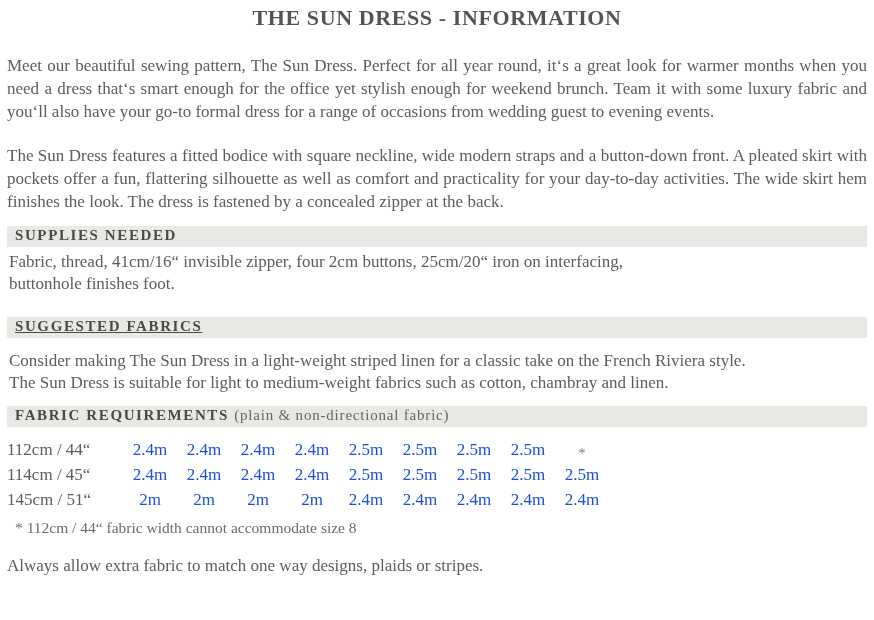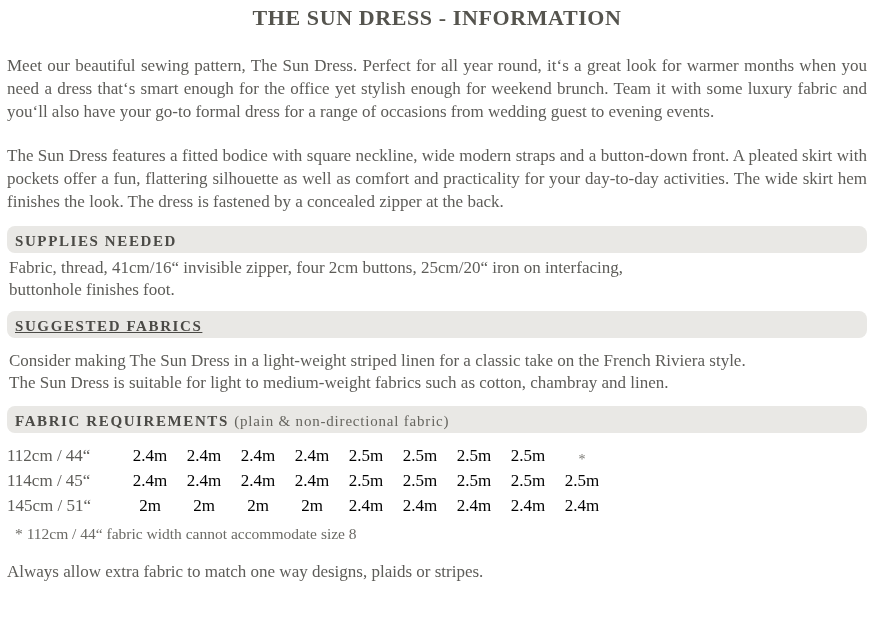--- a/index.html
+++ b/index.html
@@ -2,7 +2,7 @@
 <html><head>
 <meta charset="utf-8">
 <style>
-  * { box-sizing: border-box; border-radius: 8px; }
+  * { box-sizing: border-box; }
   html, body {
     margin: 0; padding: 0;
     width: 874px; height: 620px;

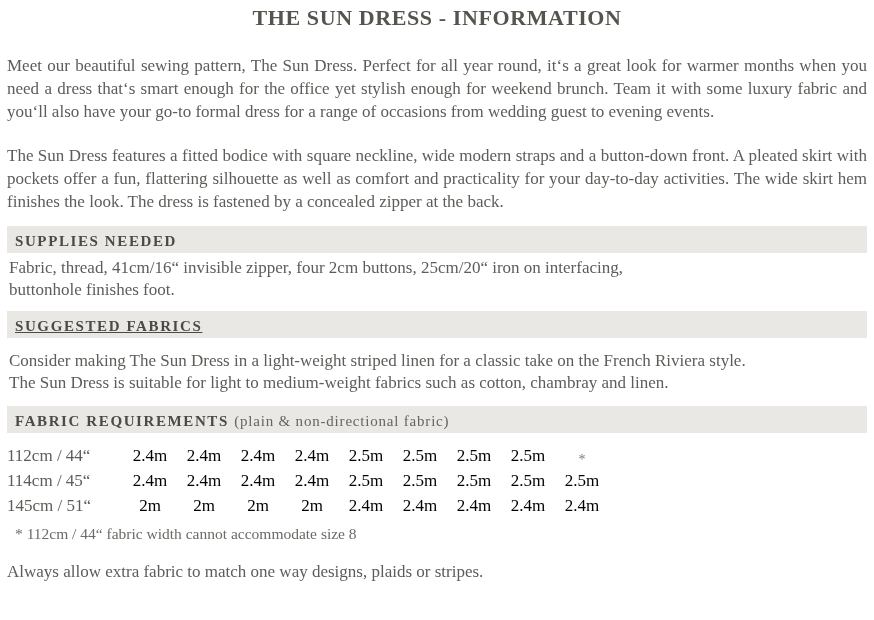--- a/index.html
+++ b/index.html
@@ -32,7 +32,7 @@
   .para.second { margin-bottom: 13px; }
   .section-bar {
     background: #e9e8e5;
-    padding: 6px 8px 3px 8px;
+    padding: 0 8px 3px 8px;
     font-size: 15px;
     line-height: 18px;
     letter-spacing: 1.6px;

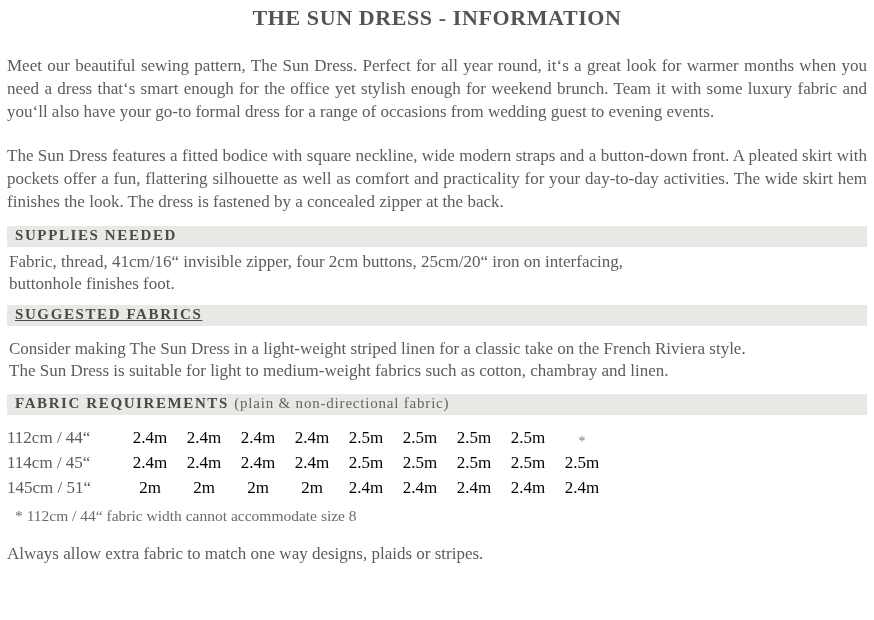--- a/index.html
+++ b/index.html
@@ -53,7 +53,7 @@
     color: #5d5c58;
     padding-left: 2px;
   }
-  .section-text.supplies { margin-bottom: 10px; }
+  .section-text.supplies { margin-bottom: 22px; }
   .section-text.fabrics  { margin-bottom: 12px; }
   .req-table {
     border-collapse: collapse;

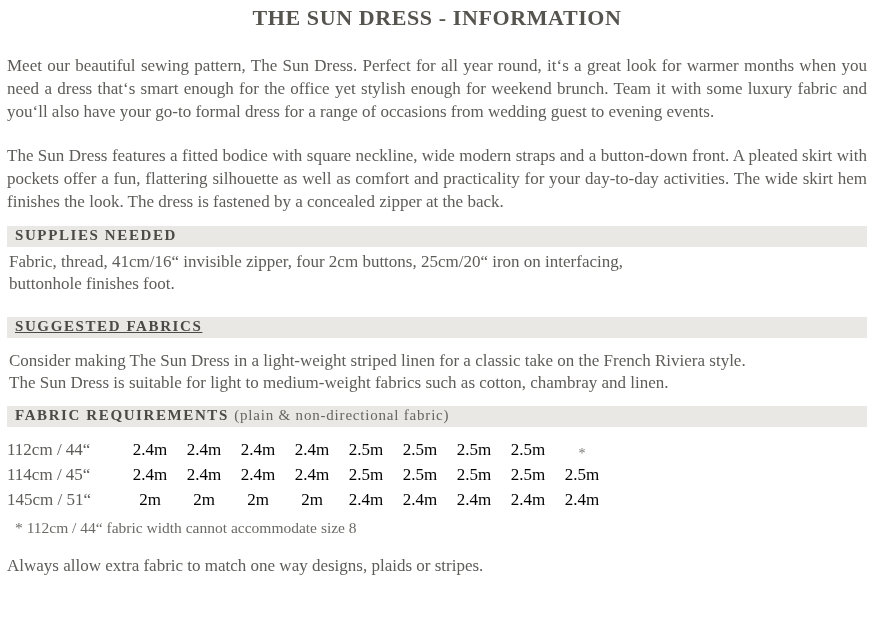--- a/index.html
+++ b/index.html
@@ -63,7 +63,7 @@
     padding: 0;
     height: 25px;
     font-size: 17px;
-    color: #000000;
+    color: #1d4ed8;
     white-space: nowrap;
     vertical-align: middle;
   }

